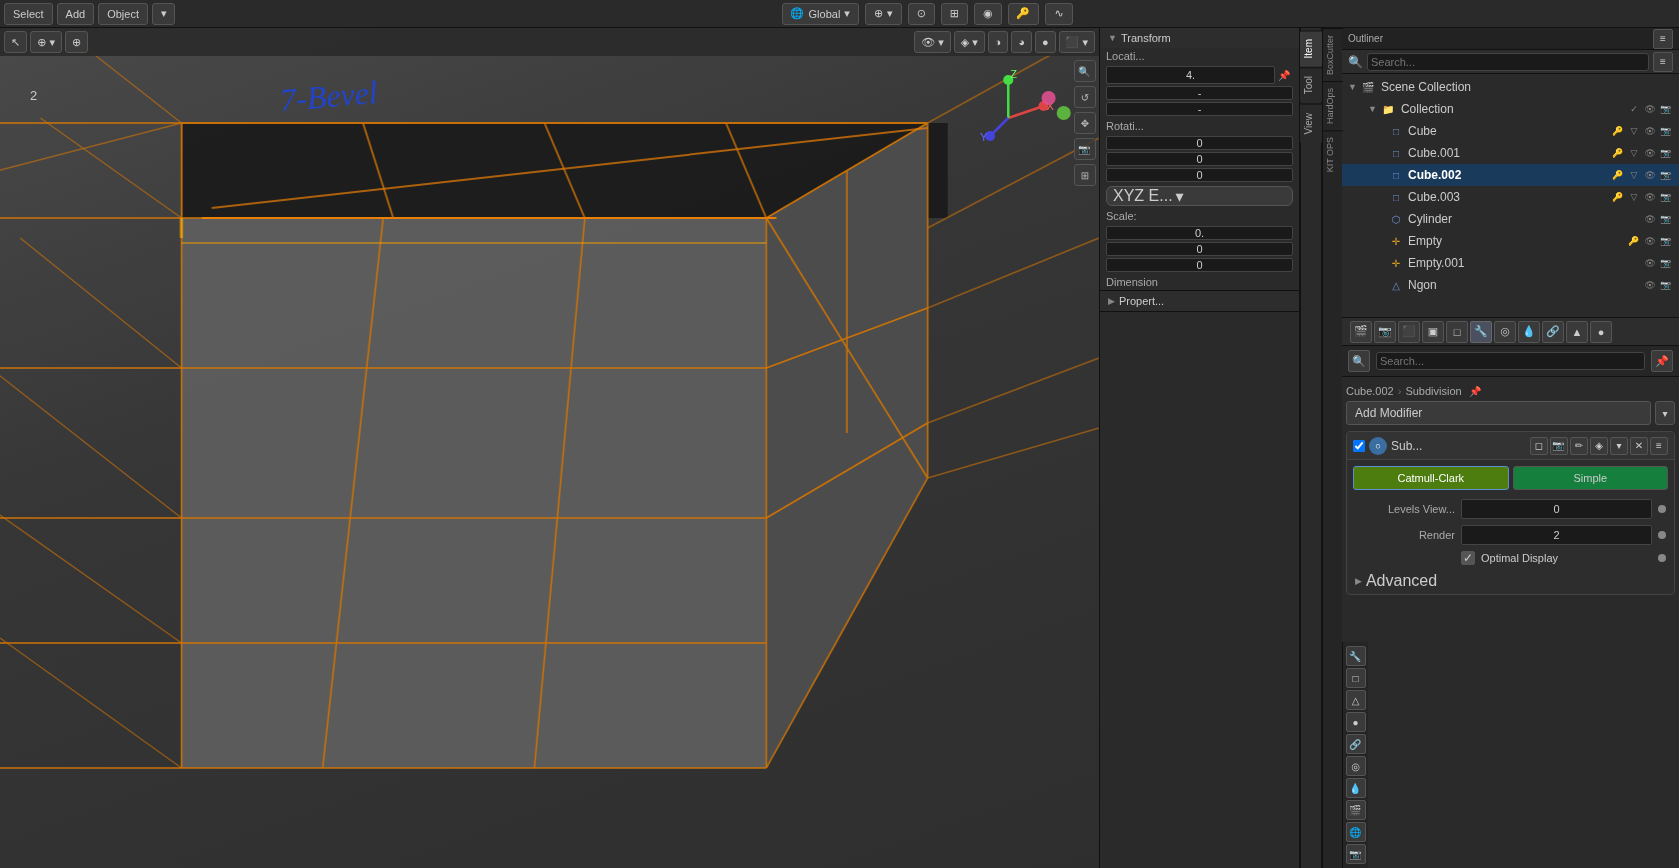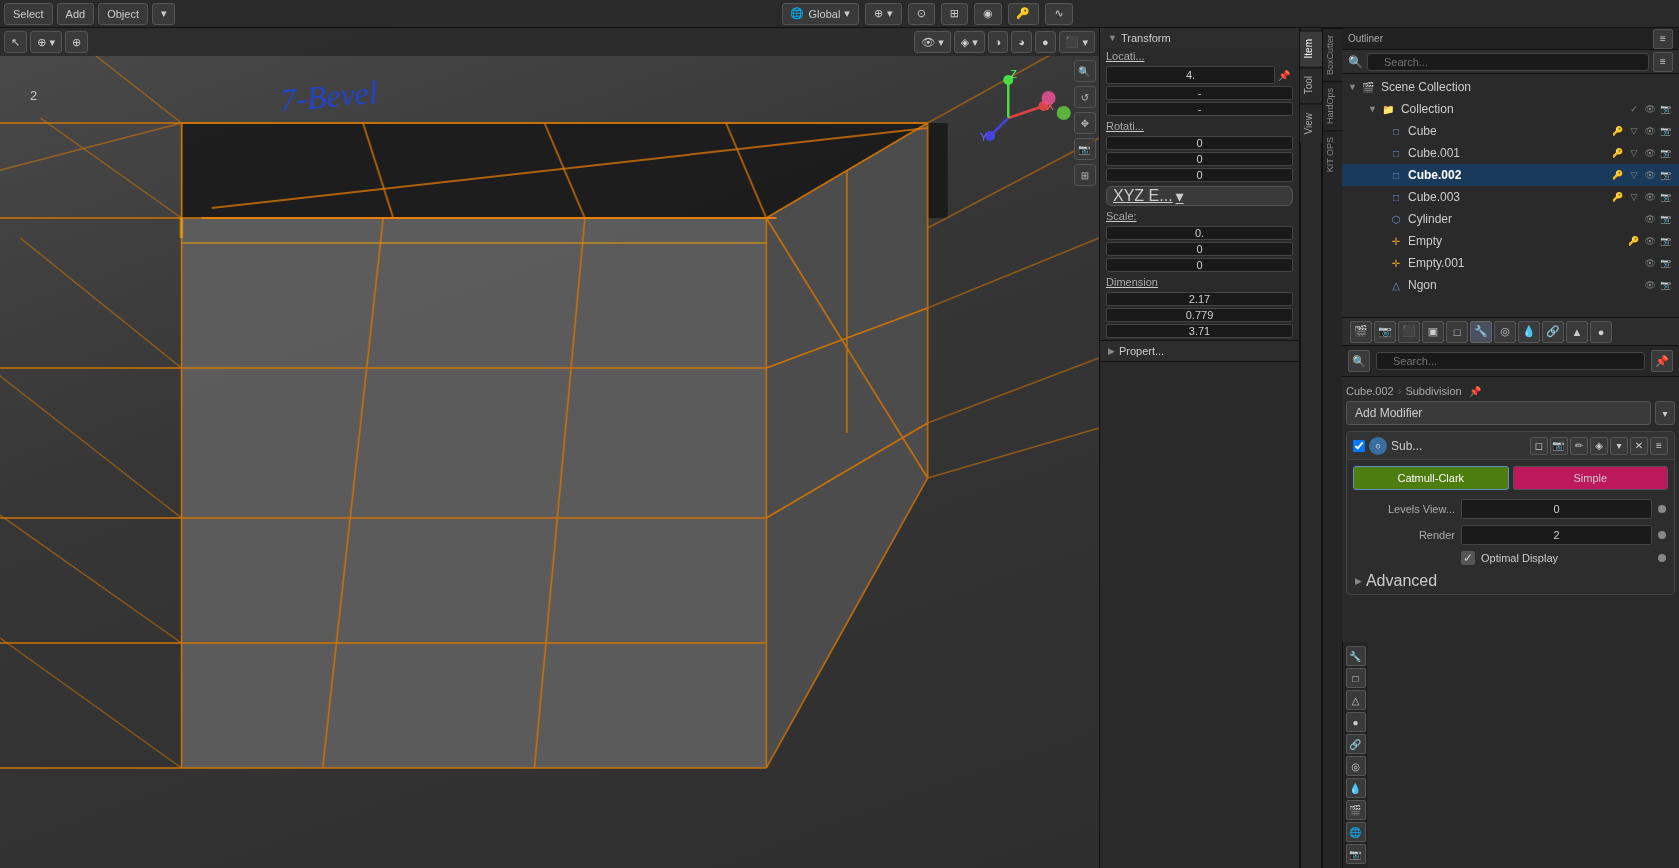--- a/index.html
+++ b/index.html
@@ -186,7 +186,6 @@
       align-items: flex-start;
       padding: 2px 6px;
       gap: 4px;
-      text-decoration: underline;
     }
     .panel-label {
       color: #aaa;

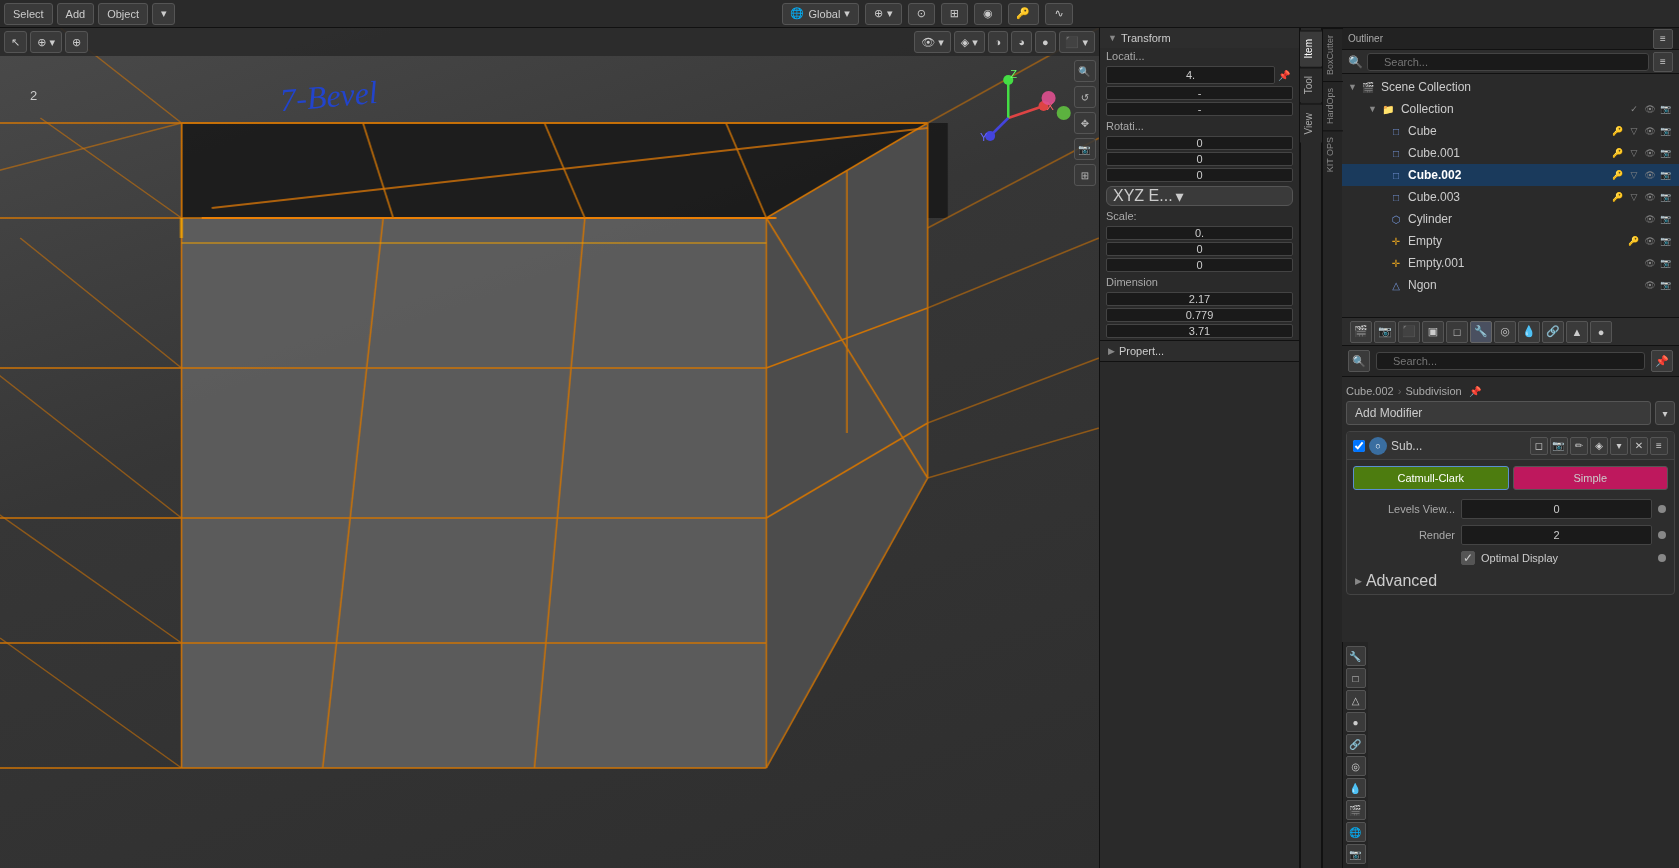--- a/index.html
+++ b/index.html
@@ -277,7 +277,7 @@
       border-radius: 3px;
       color: #ccc;
       font-size: 11px;
-      padding: 0 16px;
+      padding: 0 3px;
     }
     .outliner-body {
       flex: 1;

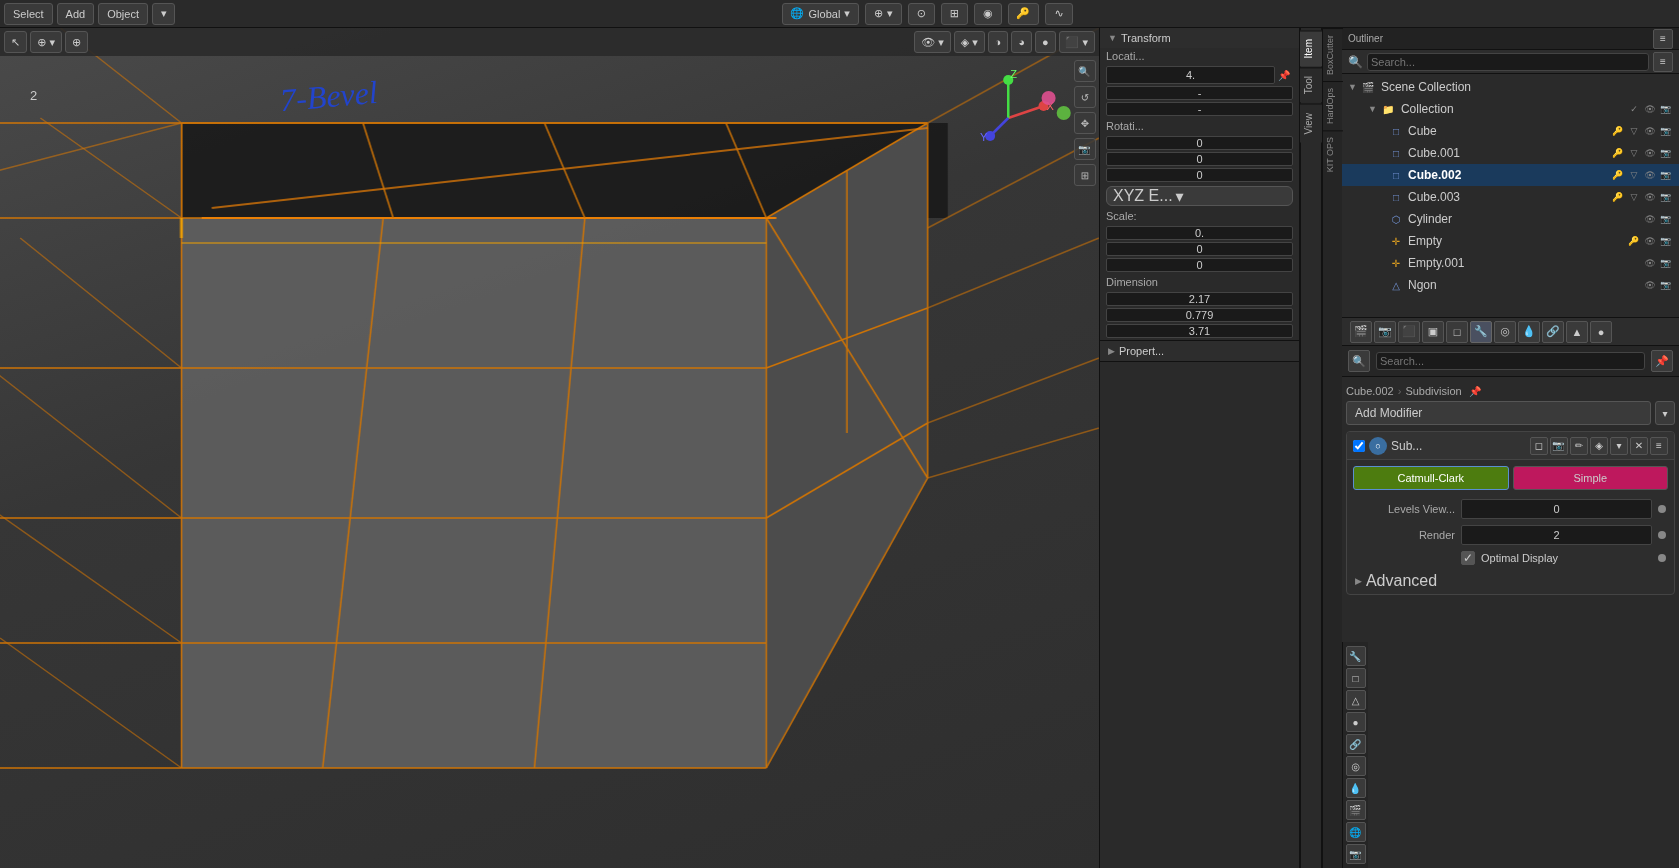--- a/index.html
+++ b/index.html
@@ -860,11 +860,6 @@
         <div class="panel-row">
           <span class="panel-label">Dimension</span>
         </div>
-        <div class="panel-row-triple">
-          <input class="panel-input" value="2.17" style="">
-          <input class="panel-input" value="0.779" style="">
-          <input class="panel-input" value="3.71" style="">
-        </div>
       </div>
 
       <div class="panel-section">

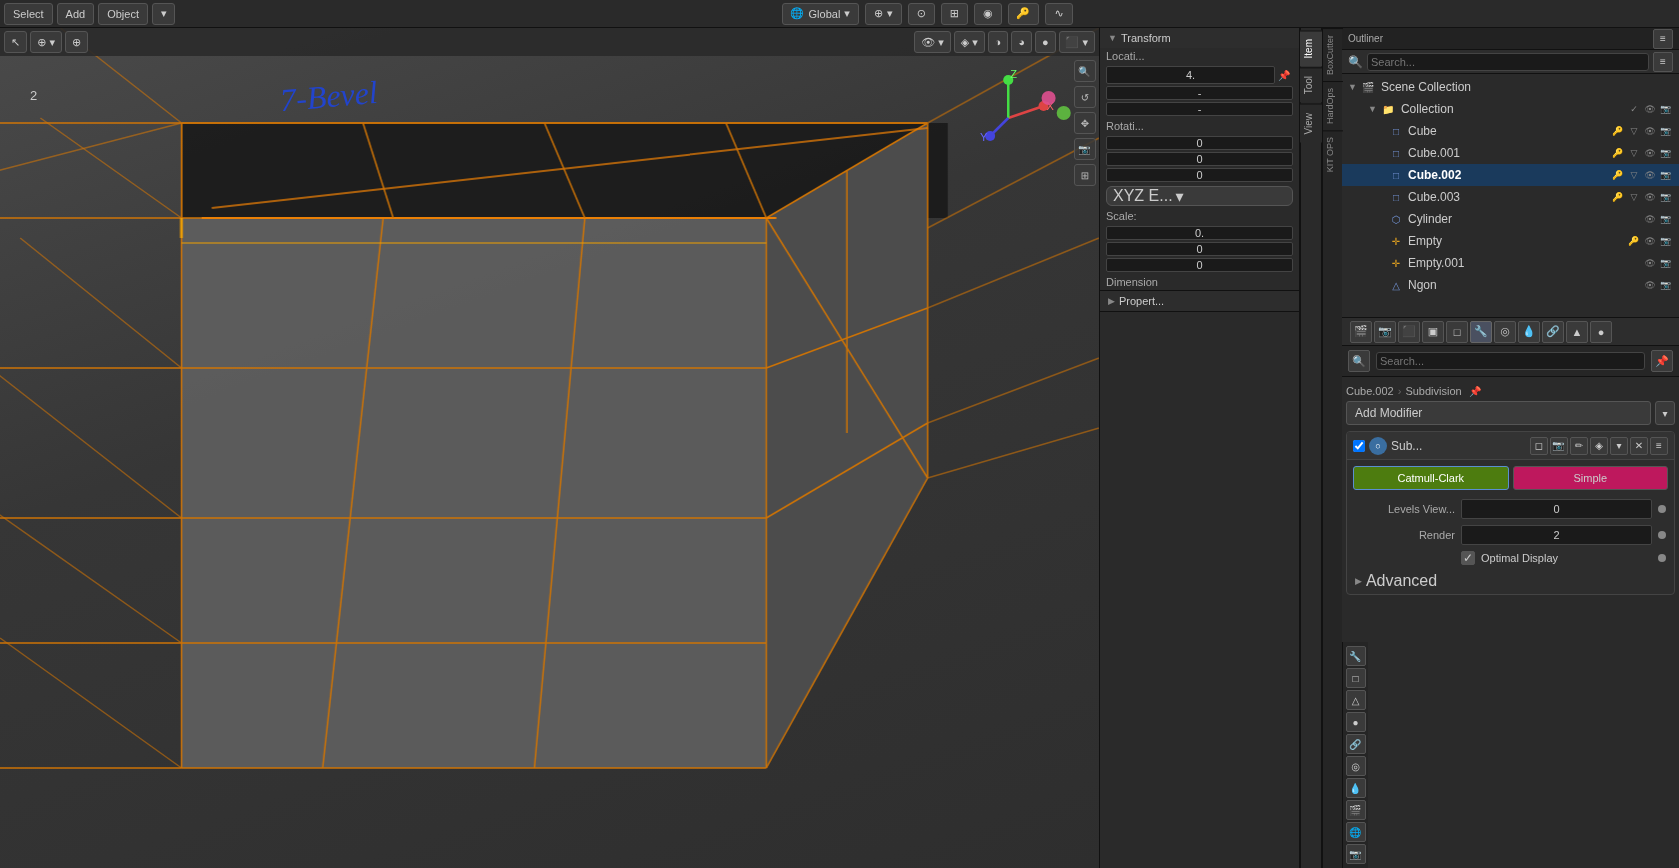--- a/index.html
+++ b/index.html
@@ -476,7 +476,7 @@
     .sub-type-btn {
       flex: 1;
       height: 24px;
-      background: #be185d;
+      background: #15803d;
       border: 1px solid #555;
       border-radius: 3px;
       color: #ccc;

